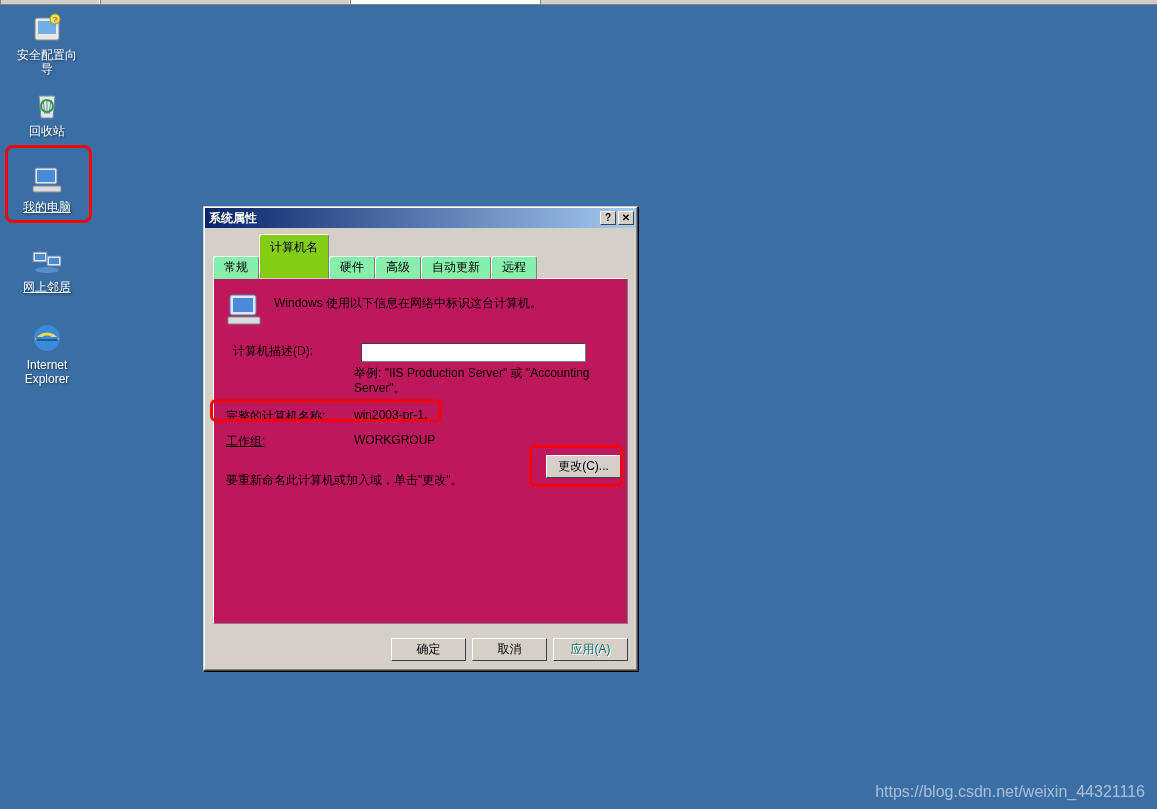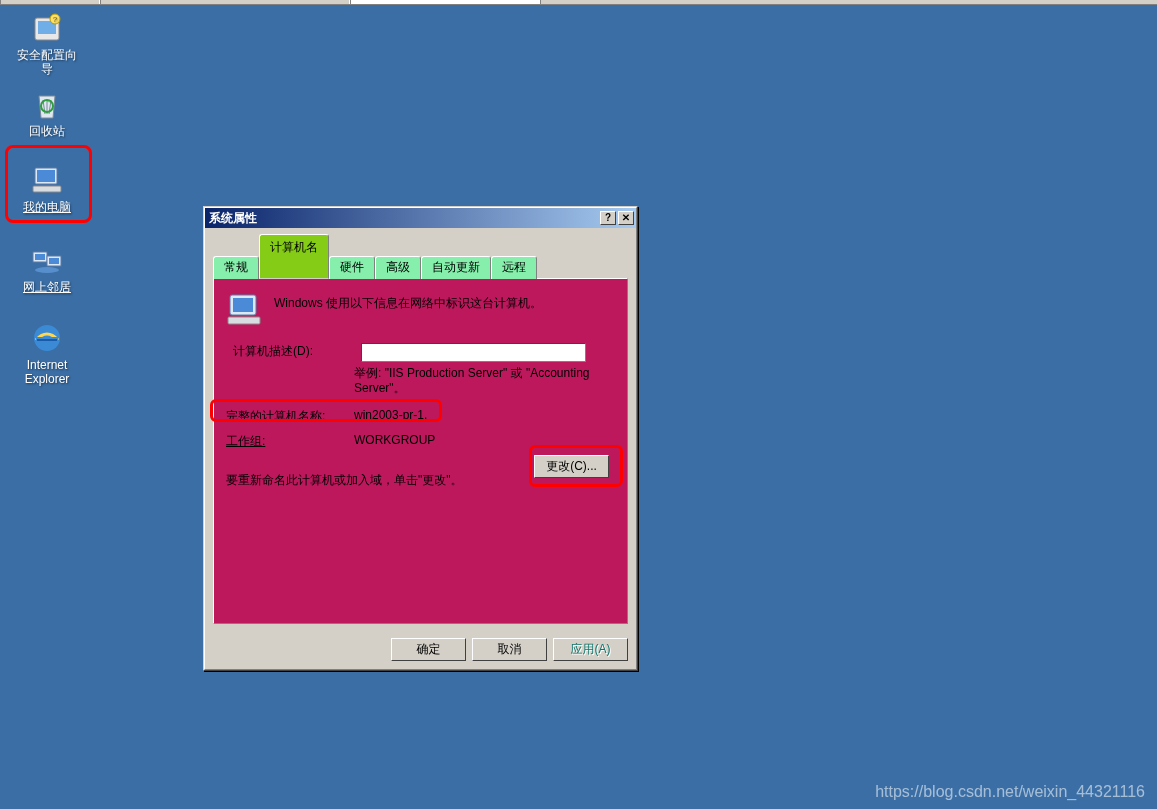--- a/index.html
+++ b/index.html
@@ -206,7 +206,7 @@
   }
   .change-btn-wrap {
     position:absolute;
-    right:18px;
+    right:6px;
     top:176px;
   }
 

